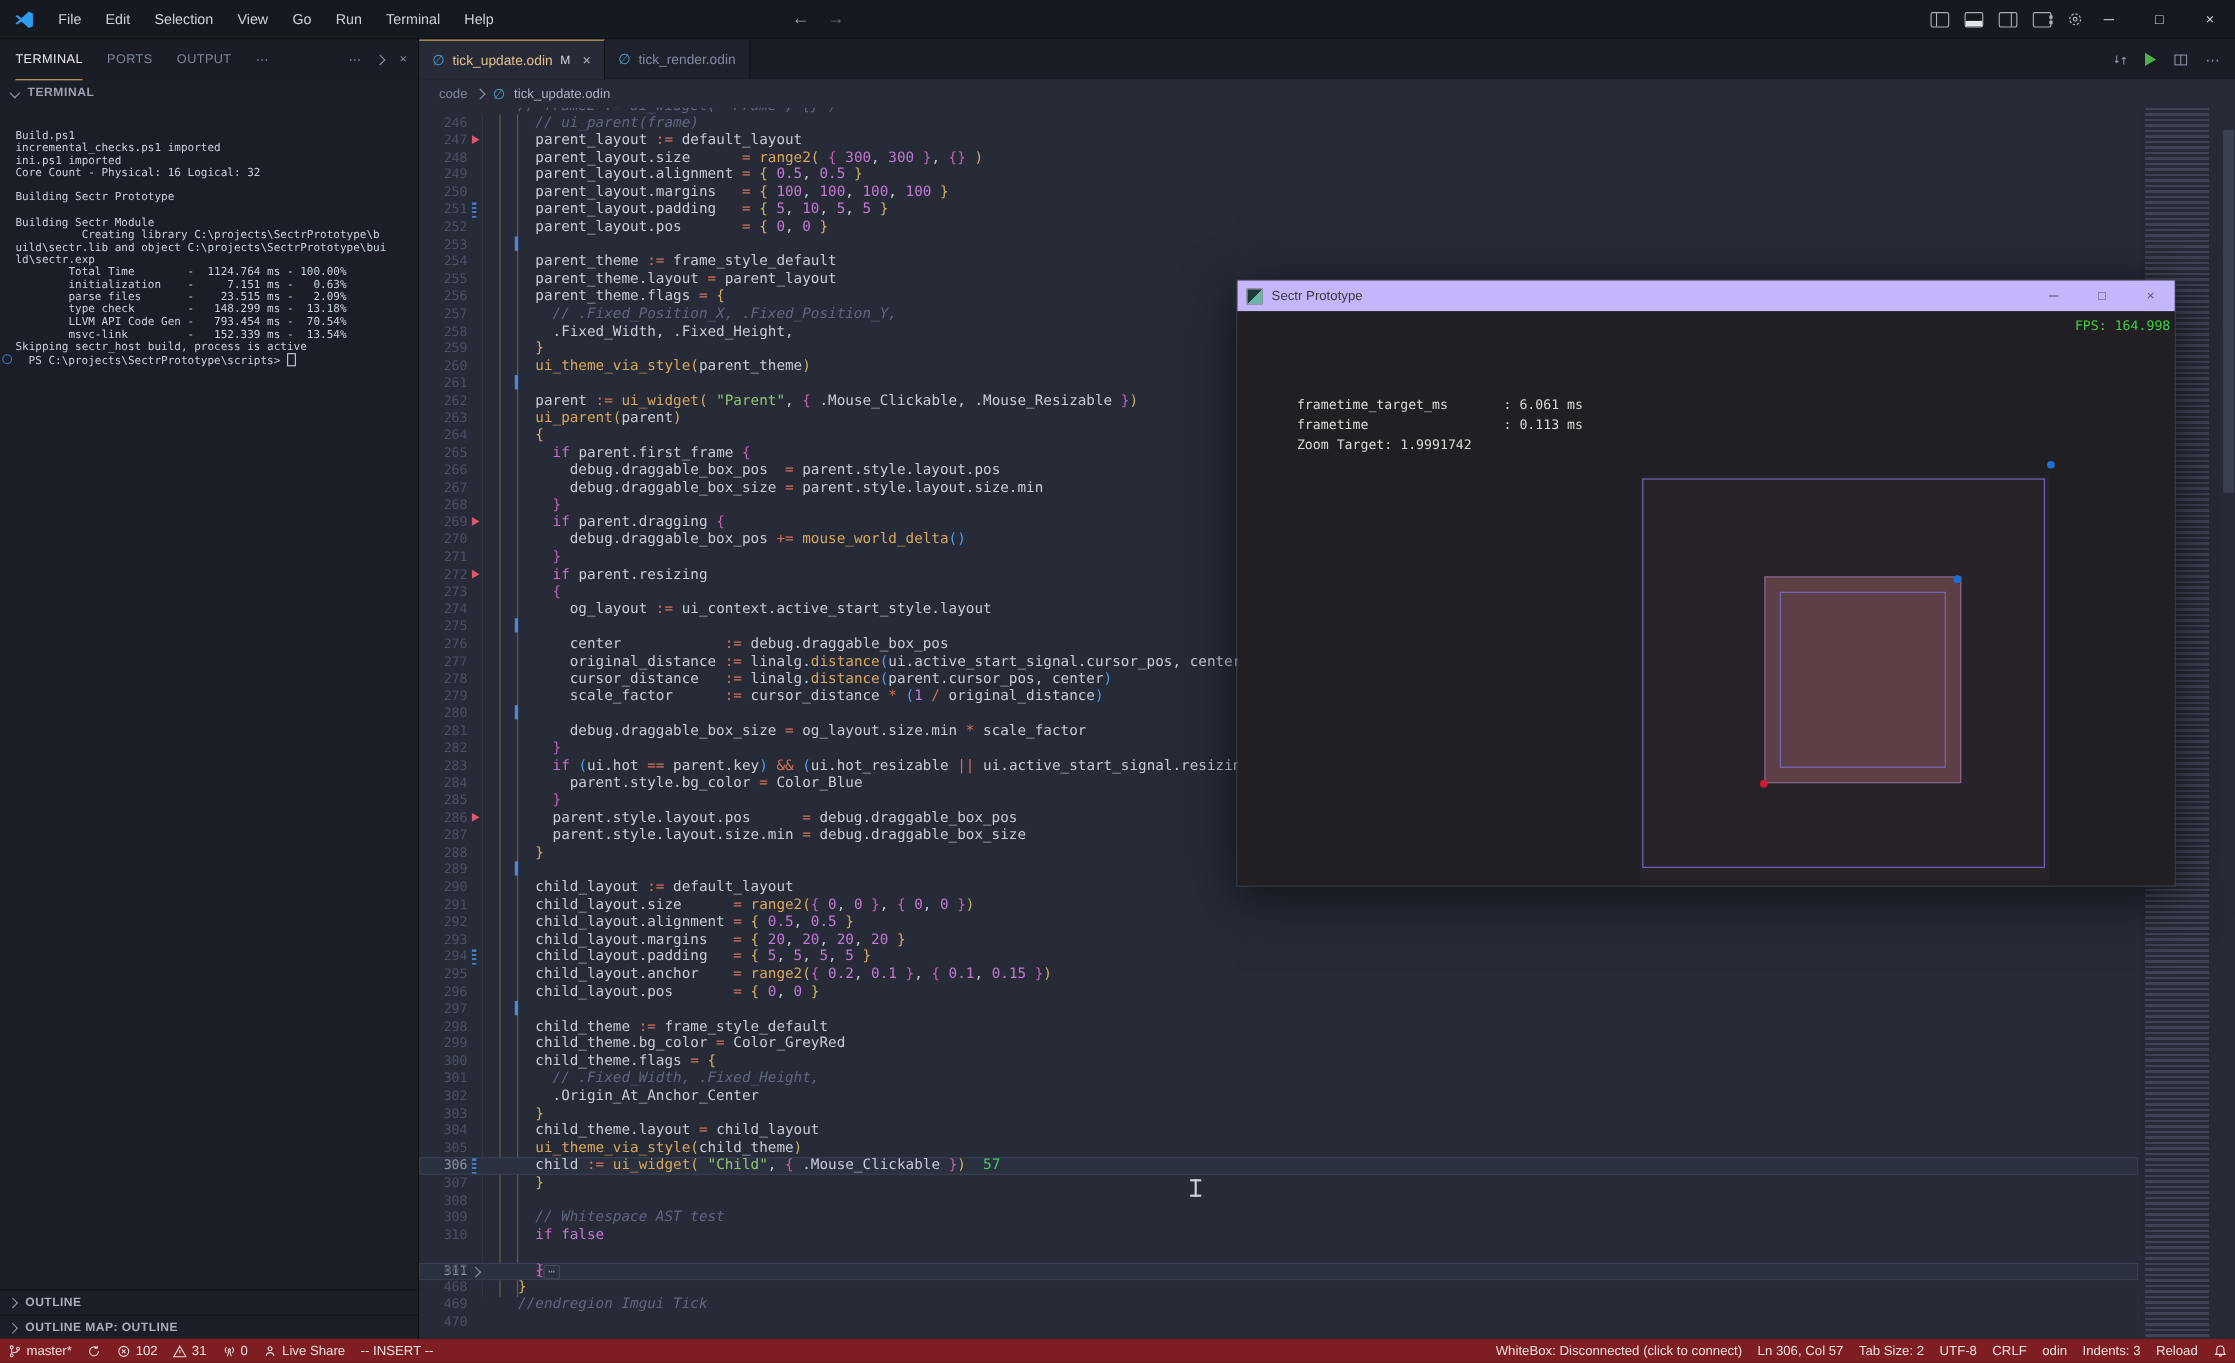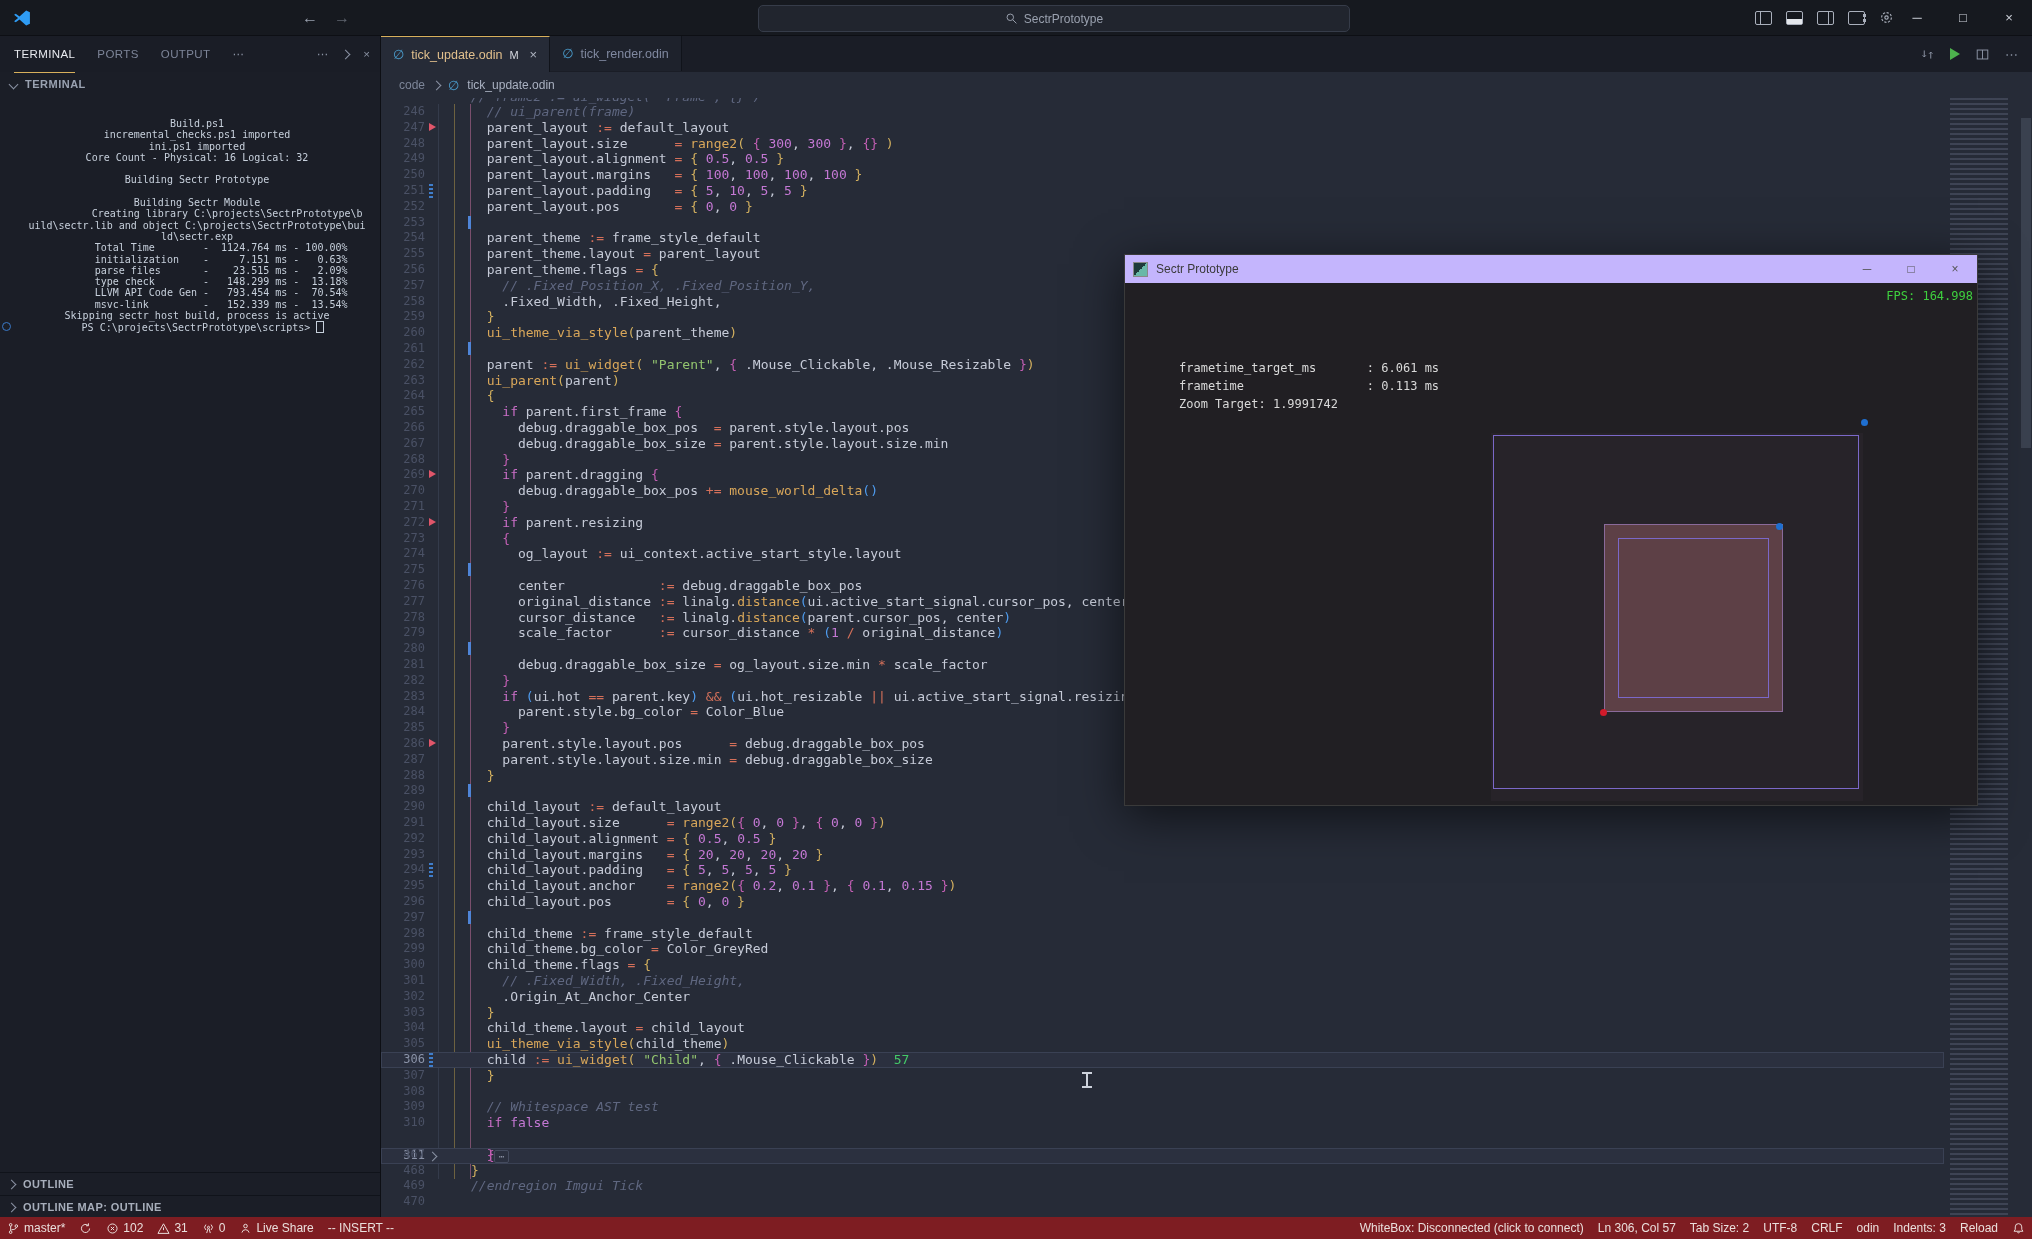--- a/index.html
+++ b/index.html
@@ -113,6 +113,16 @@
   <svg id="vscode-logo" viewBox="0 0 24 24">
     <path fill="#2f9cf4" d="M17 3l4.5 2v14L17 21l-8-7.2-4.5 3.4L2.5 16l4.8-4L2.5 8l2-1.2L9 10.2z"></path>
   </svg>
+  <div id="menubar" style="display:flex;">
+      <span class="menu-item">File</span>
+      <span class="menu-item">Edit</span>
+      <span class="menu-item">Selection</span>
+      <span class="menu-item">View</span>
+      <span class="menu-item">Go</span>
+      <span class="menu-item">Run</span>
+      <span class="menu-item">Terminal</span>
+      <span class="menu-item">Help</span>
+    </div>
   <div class="nav-arrows">
     <span>←</span>
     <span style="opacity:.55">→</span>

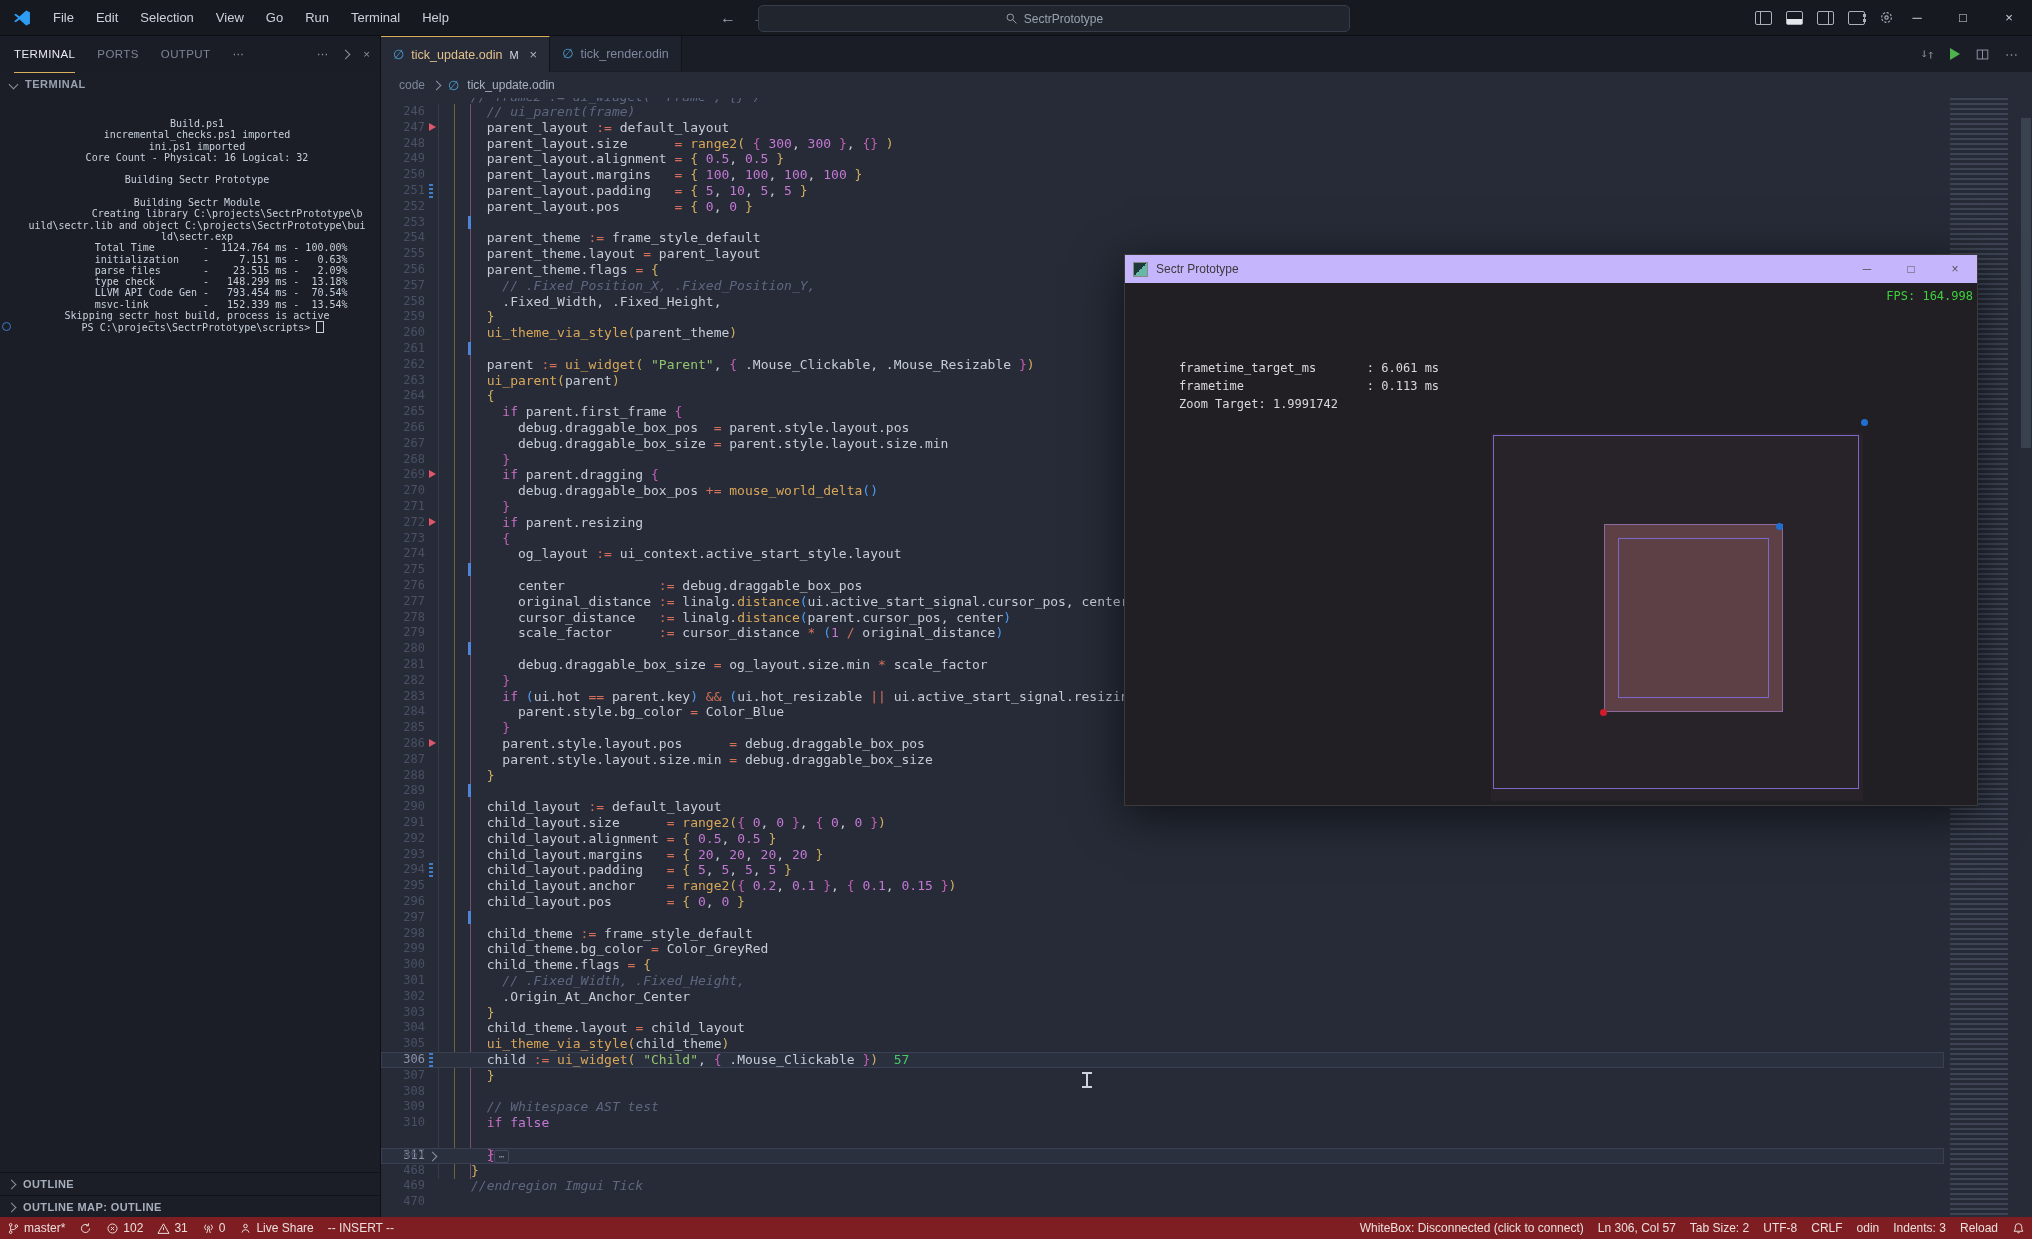--- a/index.html
+++ b/index.html
@@ -126,13 +126,6 @@
   <div class="nav-arrows">
     <span>←</span>
     <span style="opacity:.55">→</span>
-  </div>
-  <div class="abs" id="searchbox">
-    <svg class="ic" viewBox="0 0 16 16">
-        <circle cx="6.5" cy="6.5" r="4"></circle>
-        <path d="M9.5 9.5L14 14"></path>
-      </svg>
-    <span>SectrPrototype</span>
   </div>
   <div id="tb-right">
     <span class="lay-ico l"></span>

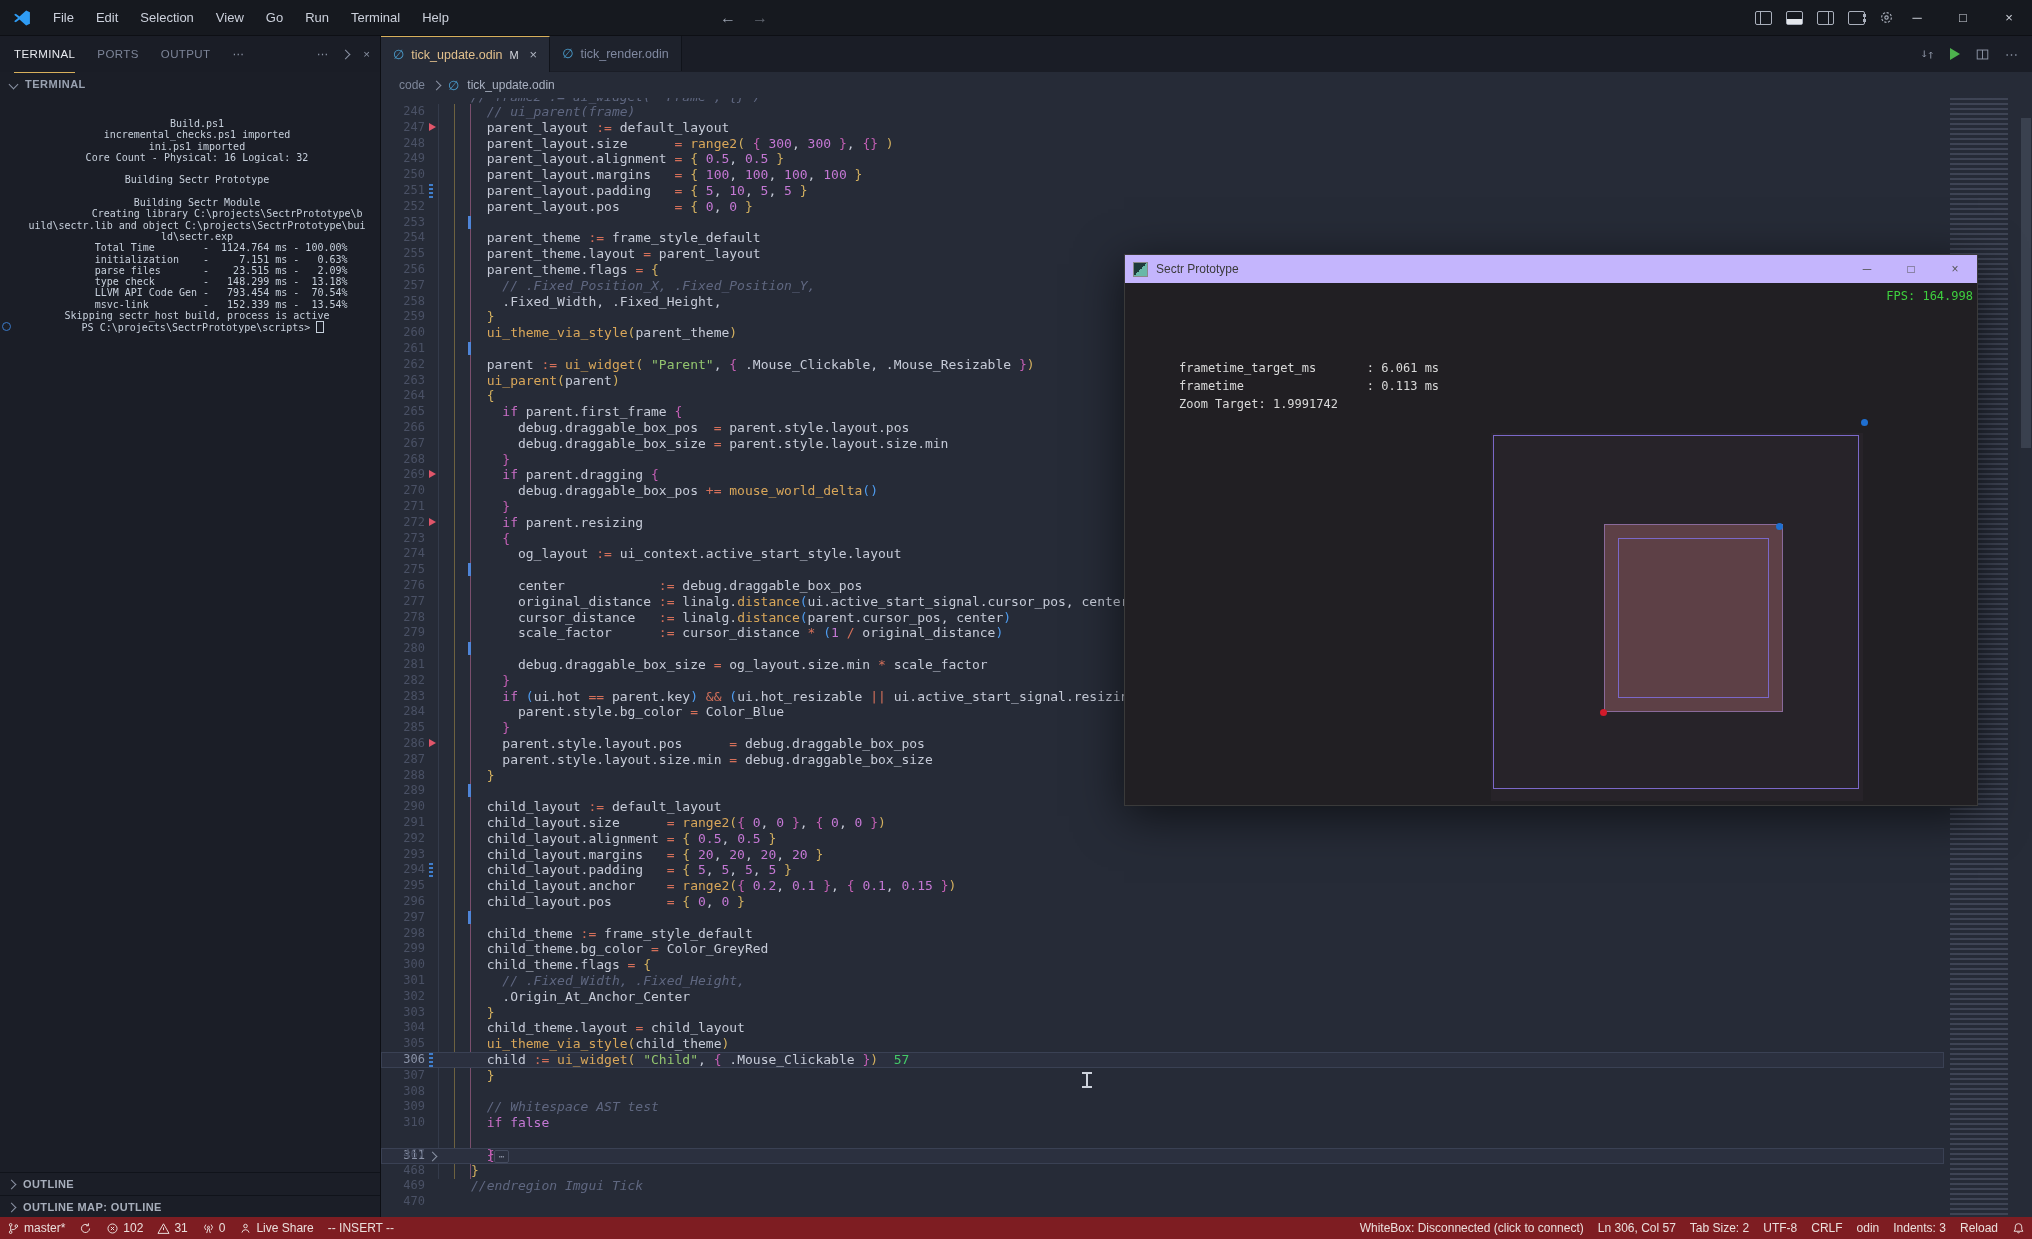--- a/index.html
+++ b/index.html
@@ -35,7 +35,7 @@
   #panel-title{height:24px;display:flex;align-items:center;gap:8px;padding-left:10px;color:#9aa2b1;
                font-size:11px;font-weight:bold;letter-spacing:.5px;}
   #terminal{position:absolute;left:0;top:82px;width:380px;height:1060px;overflow:hidden;
-            font-family:"DejaVu Sans Mono",monospace;font-size:10px;line-height:11.3px;color:#c7d0dc;text-align:center;}
+            font-family:"DejaVu Sans Mono",monospace;font-size:10px;line-height:11.3px;color:#c7d0dc;}
   .tline{white-space:pre;padding-left:14px;}
   #prompt-row{position:relative;padding-left:26px;white-space:pre;}
   #prompt-deco{position:absolute;left:2px;top:1px;width:7px;height:7px;border:1.4px solid #3a79c8;border-radius:50%;}

